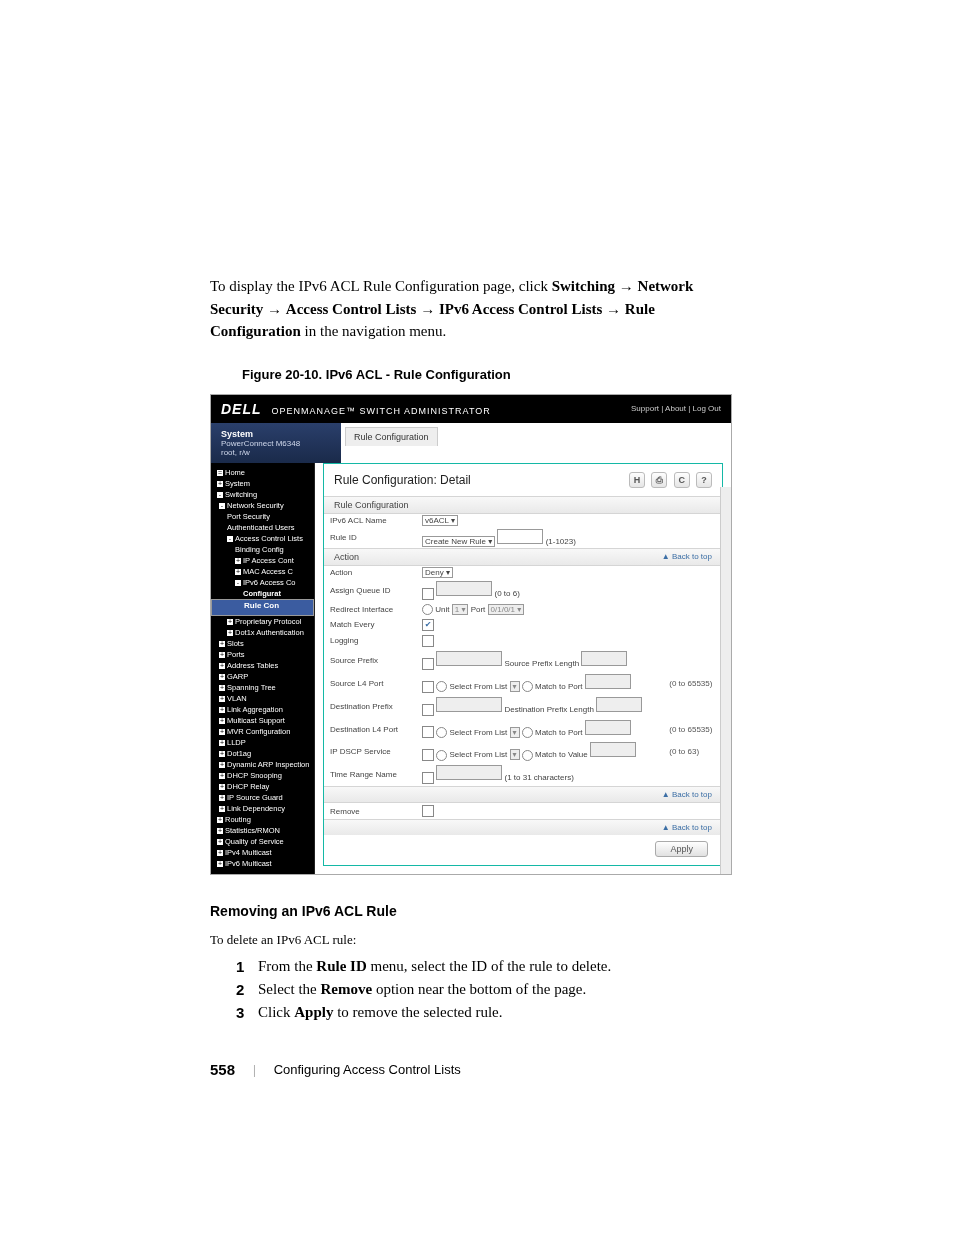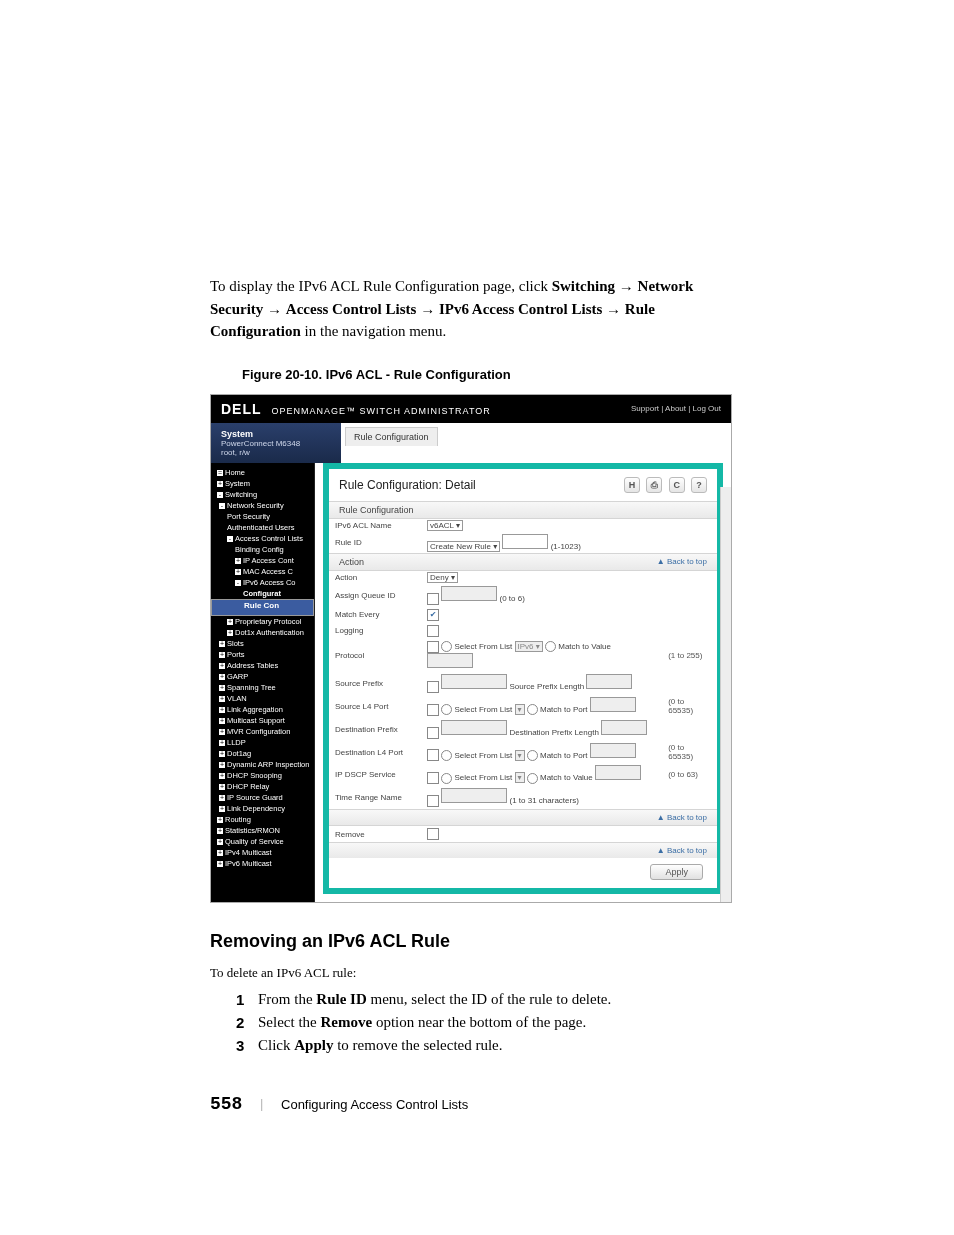--- a/index.html
+++ b/index.html
@@ -46,6 +46,7 @@
   }
   .logo {
     font-weight: bold;
+    font-style: italic;
     letter-spacing: 1px;
     font-size: 14px;
   }

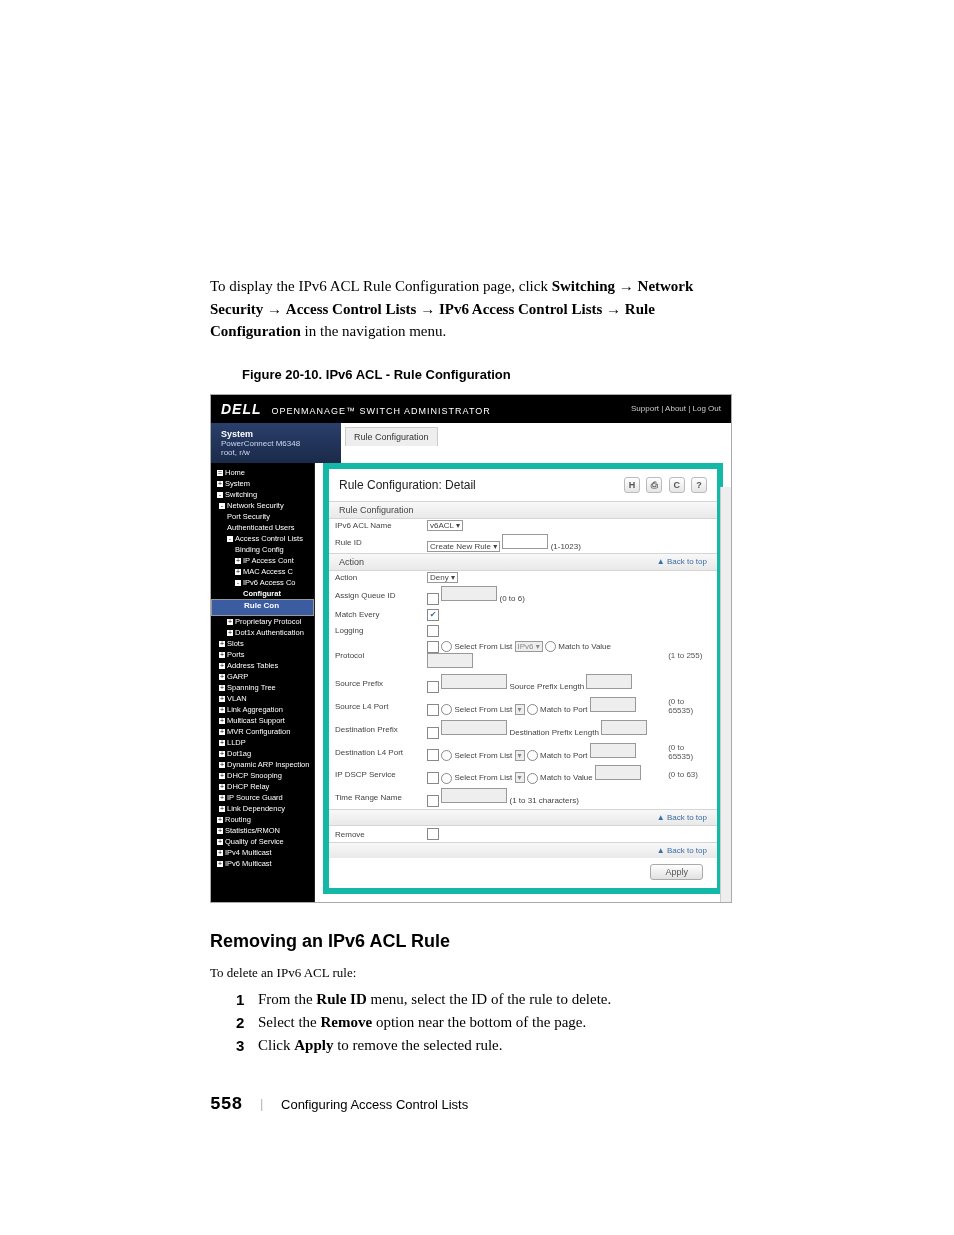--- a/index.html
+++ b/index.html
@@ -116,7 +116,7 @@
   }
   .panel {
     margin: 0 8px 8px 8px;
-    border: 6px solid #14b8a6;
+    border: 1px solid #14b8a6;
     background: #fff;
   }
   .panel-h {

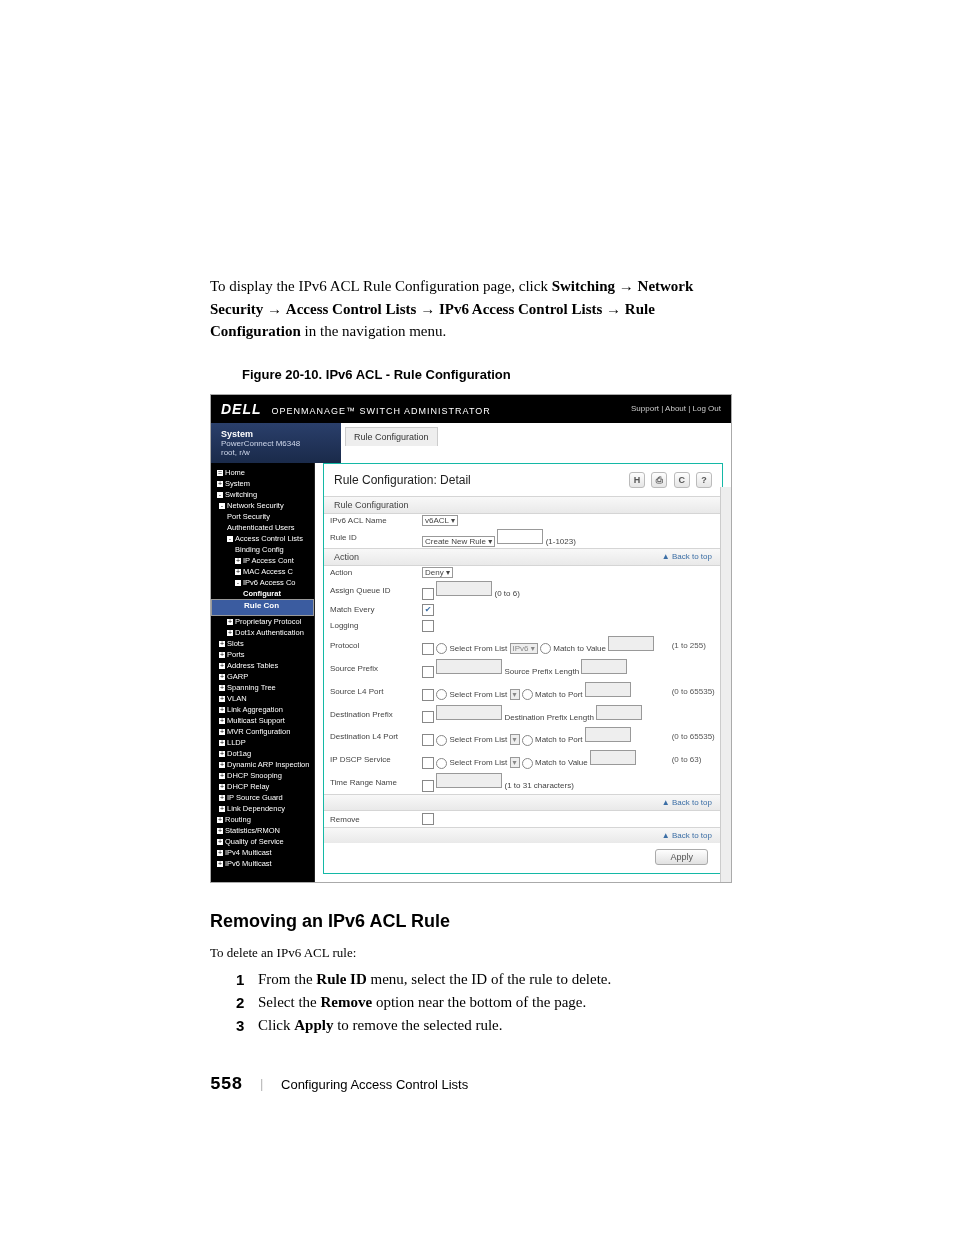--- a/index.html
+++ b/index.html
@@ -374,6 +374,11 @@
               <td></td>
             </tr>
             <tr>
+              <td class="lab">Redirect Interface</td>
+              <td><span class="rad"></span> <span>Unit</span> <span class="sel dis">1 ▾</span> <span>Port</span> <span class="sel dis"><span>0/1/0/1</span> ▾</span></td>
+              <td></td>
+            </tr>
+            <tr>
               <td class="lab">Match Every</td>
               <td><span class="chk">✔</span></td>
               <td></td>

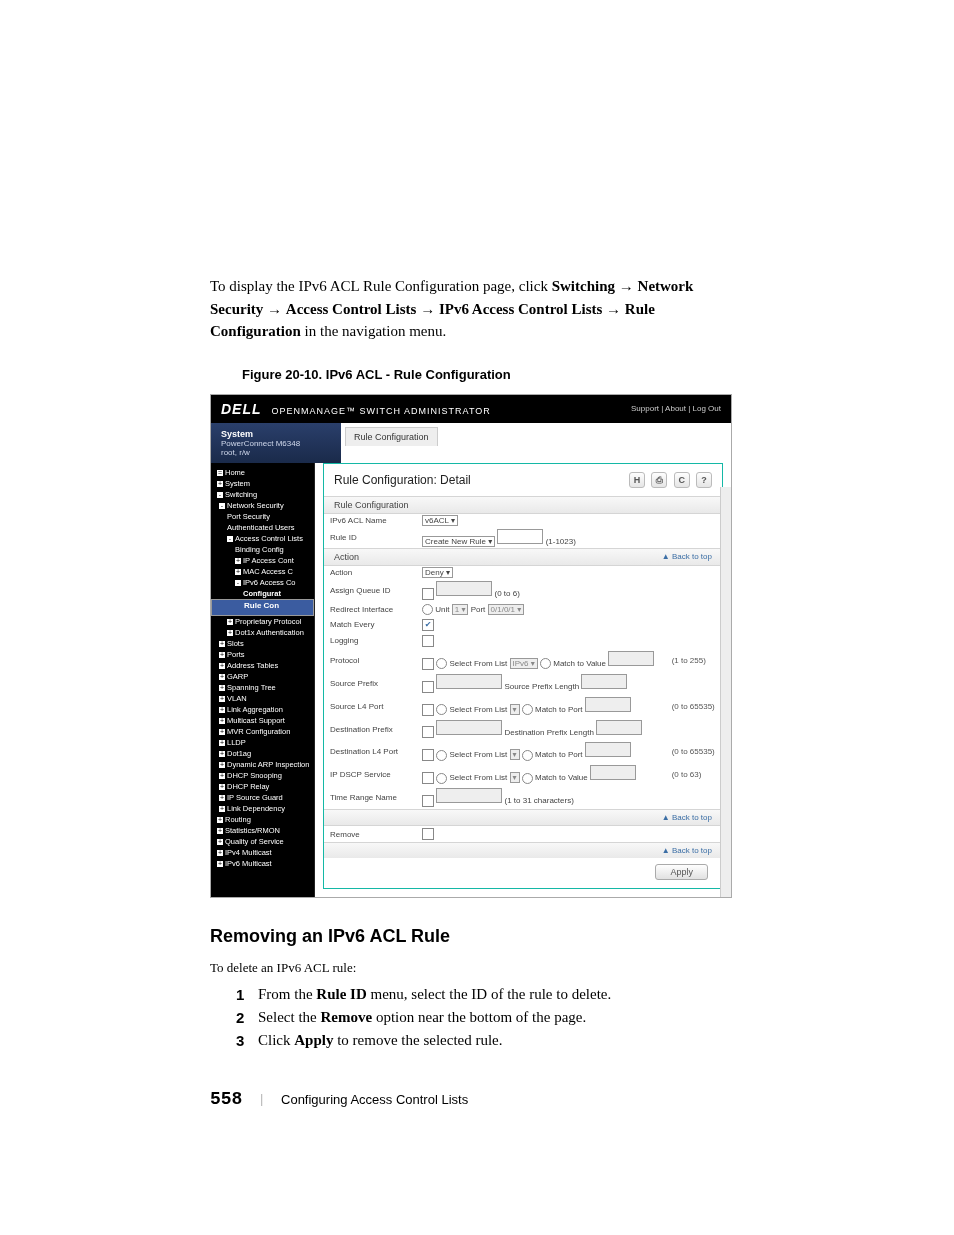--- a/index.html
+++ b/index.html
@@ -389,11 +389,6 @@
               <td></td>
             </tr>
             <tr>
-              <td class="lab">Protocol</td>
-              <td><span class="chk"></span> <span class="rad"></span> <span>Select From List</span> <span class="sel dis"><span>IPv6</span> ▾</span> <span class="rad"></span> <span>Match to Value</span> <span class="inp dis" style="display:inline-block;width:40px;"></span></td>
-              <td class="hint">(1 to 255)</td>
-            </tr>
-            <tr>
               <td class="lab">Source Prefix</td>
               <td><span class="chk"></span> <span class="inp dis" style="display:inline-block;width:60px;"></span> <span>Source Prefix Length</span> <span class="inp dis" style="display:inline-block;width:40px;"></span></td>
               <td></td>

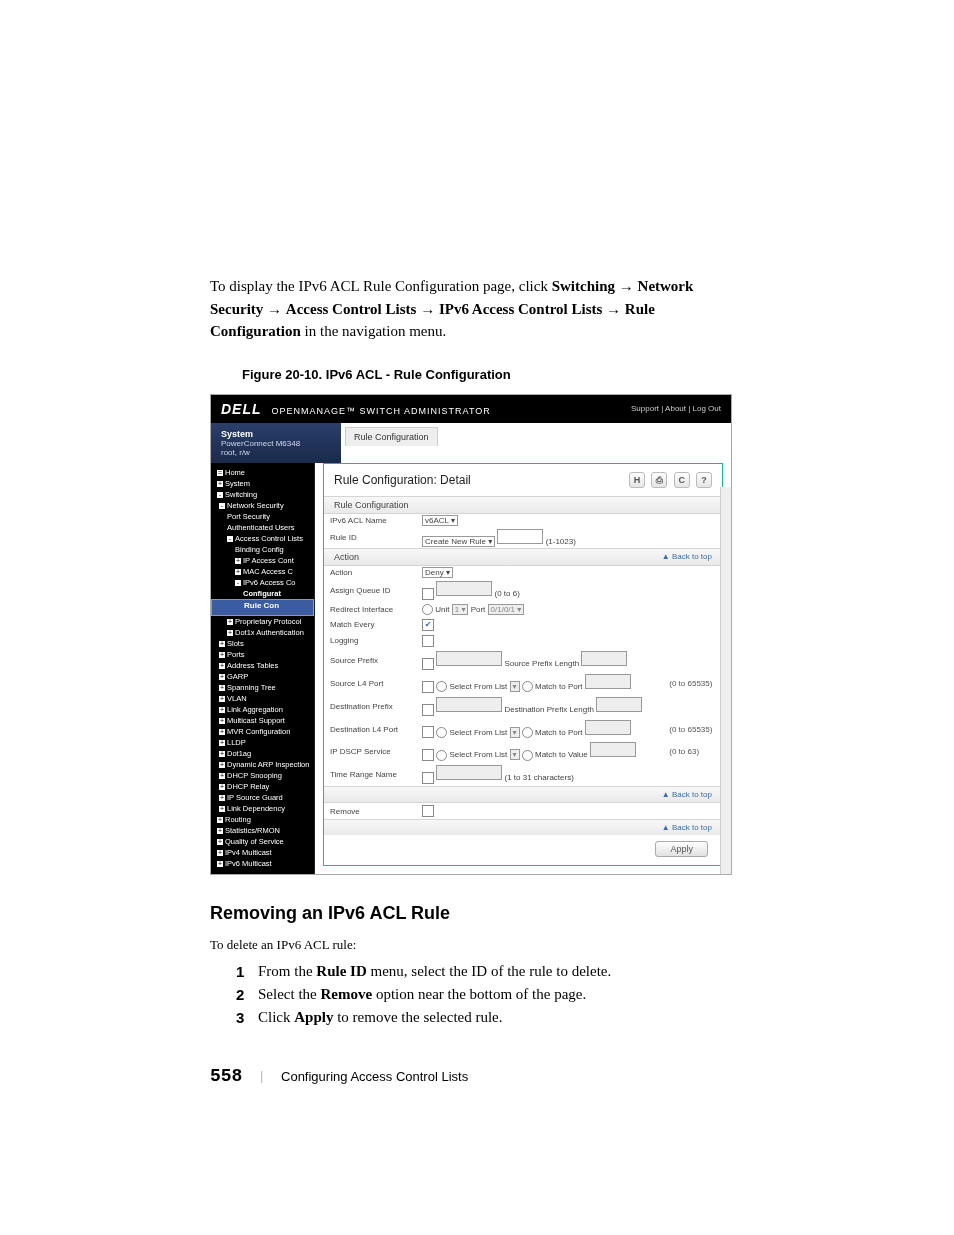--- a/index.html
+++ b/index.html
@@ -208,7 +208,7 @@
   h3.sub-h {
     font-family: Arial, Helvetica, sans-serif;
     font-weight: bold;
-    font-size: 18px;
+    font-size: 14px;
     margin: 16px 0 6px 0;
   }
   .body-text {

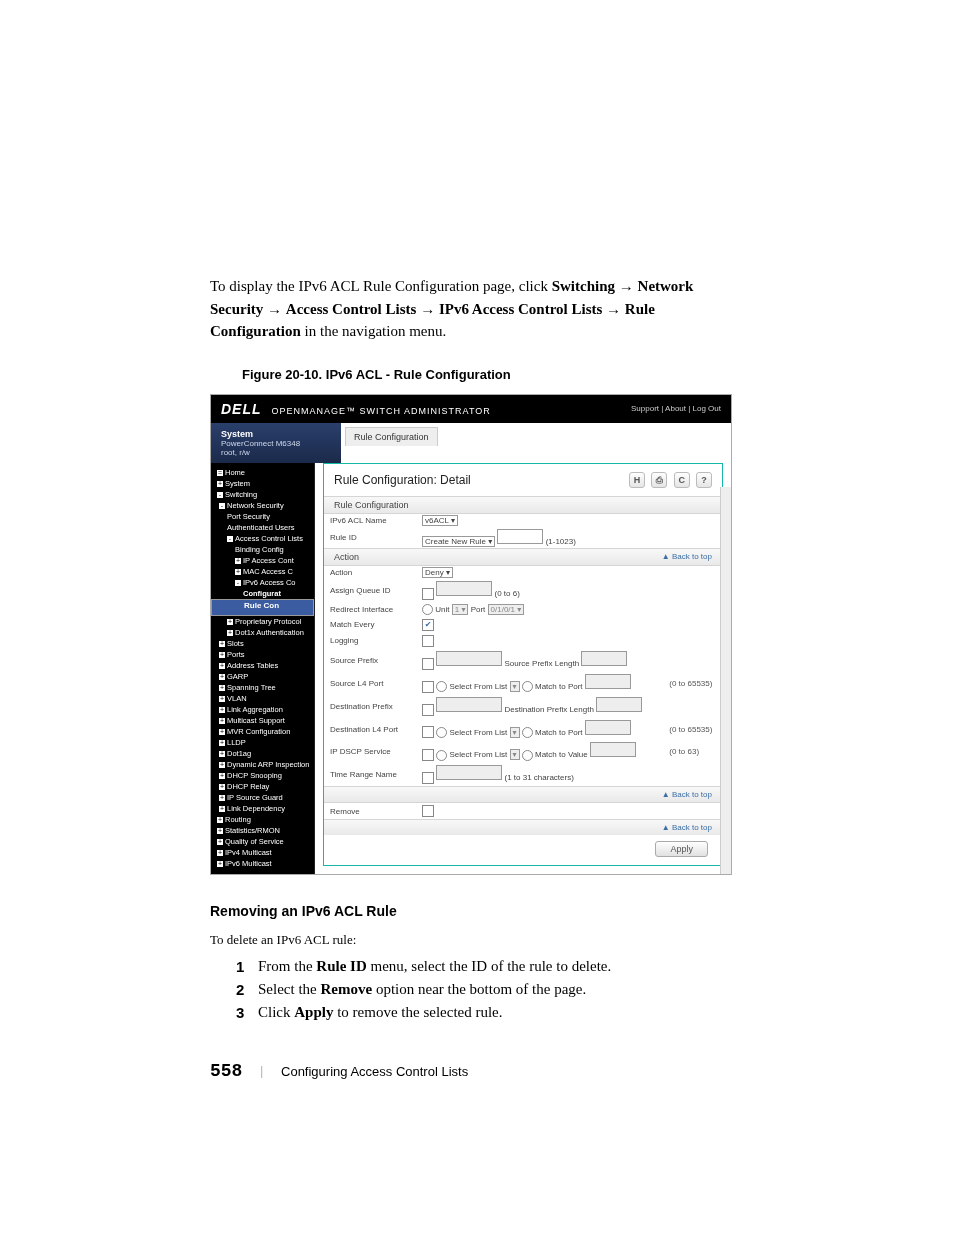--- a/index.html
+++ b/index.html
@@ -242,9 +242,9 @@
     margin-top: 30px;
   }
   .footer .pno {
-    font-family: Liberation Mono, monospace;
-    font-weight: bold;
-    font-size: 18px;
+    font-family: Liberation Sans, sans-serif;
+    font-weight: bold;
+    font-size: 15px;
     margin-right: 18px;
   }
   .footer .sep { color: #888; margin-right: 18px; }

